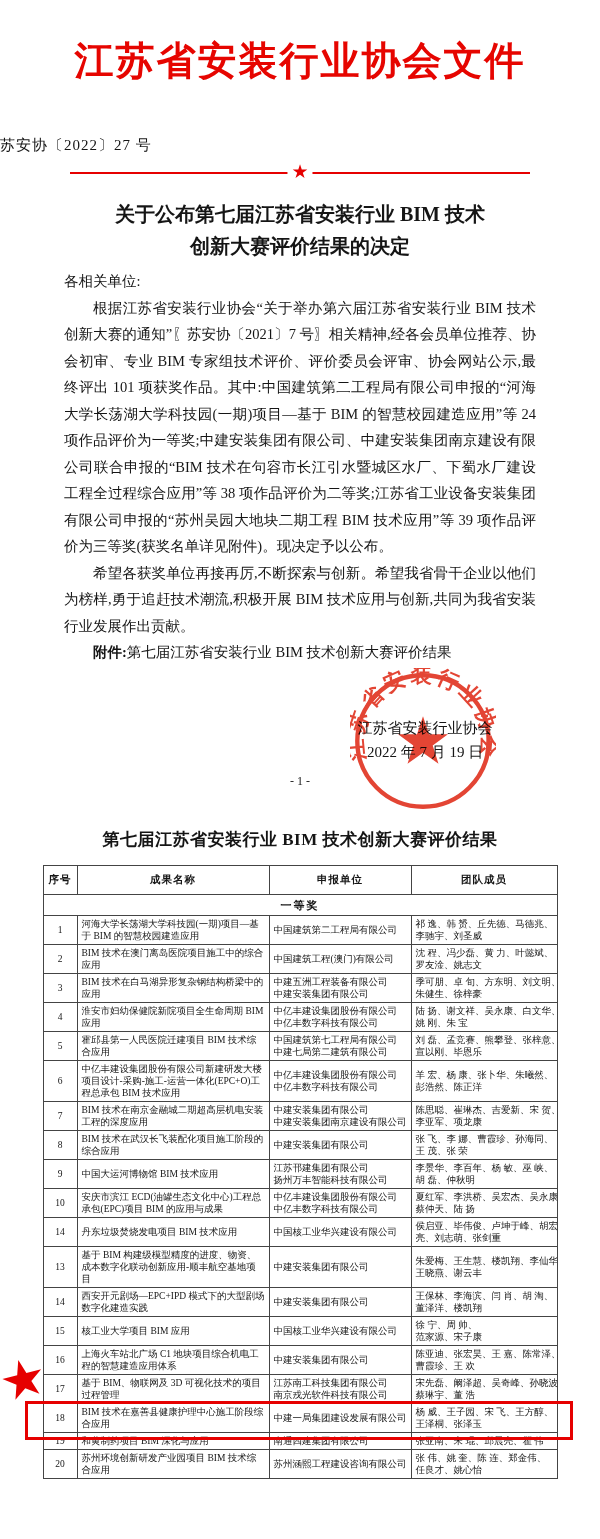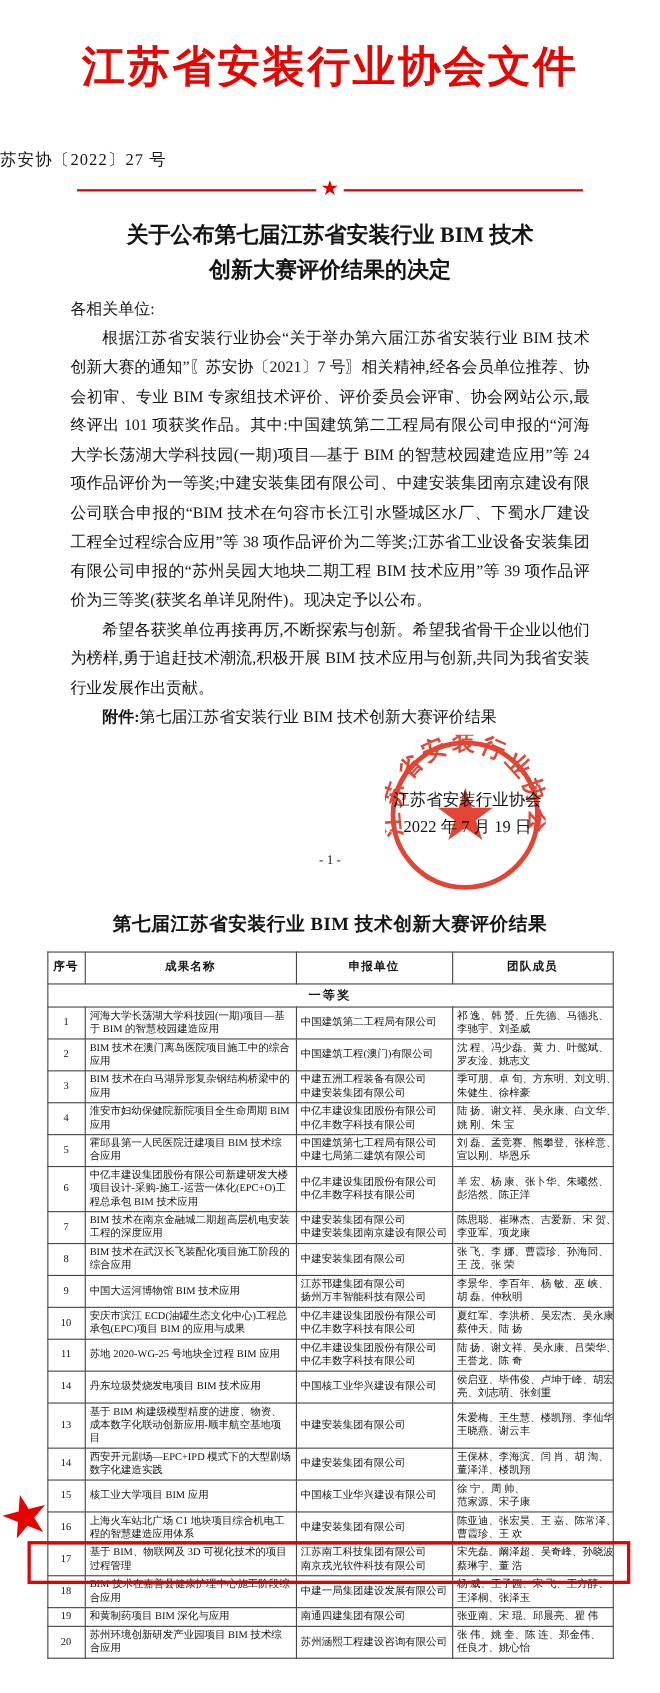--- a/index.html
+++ b/index.html
@@ -173,12 +173,6 @@
           <td class="c-team">夏红军、李洪桥、吴宏杰、吴永康、<br>蔡仲天、陆 扬</td>
         </tr>
         <tr>
-          <td class="c-no">11</td>
-          <td class="c-name">苏地 2020-WG-25 号地块全过程 BIM 应用</td>
-          <td class="c-org">中亿丰建设集团股份有限公司<br>中亿丰数字科技有限公司</td>
-          <td class="c-team">陆 扬、谢文祥、吴永康、吕荣华、<br>王誉龙、陈 奇</td>
-        </tr>
-        <tr>
           <td class="c-no">14</td>
           <td class="c-name">丹东垃圾焚烧发电项目 BIM 技术应用</td>
           <td class="c-org">中国核工业华兴建设有限公司</td>

